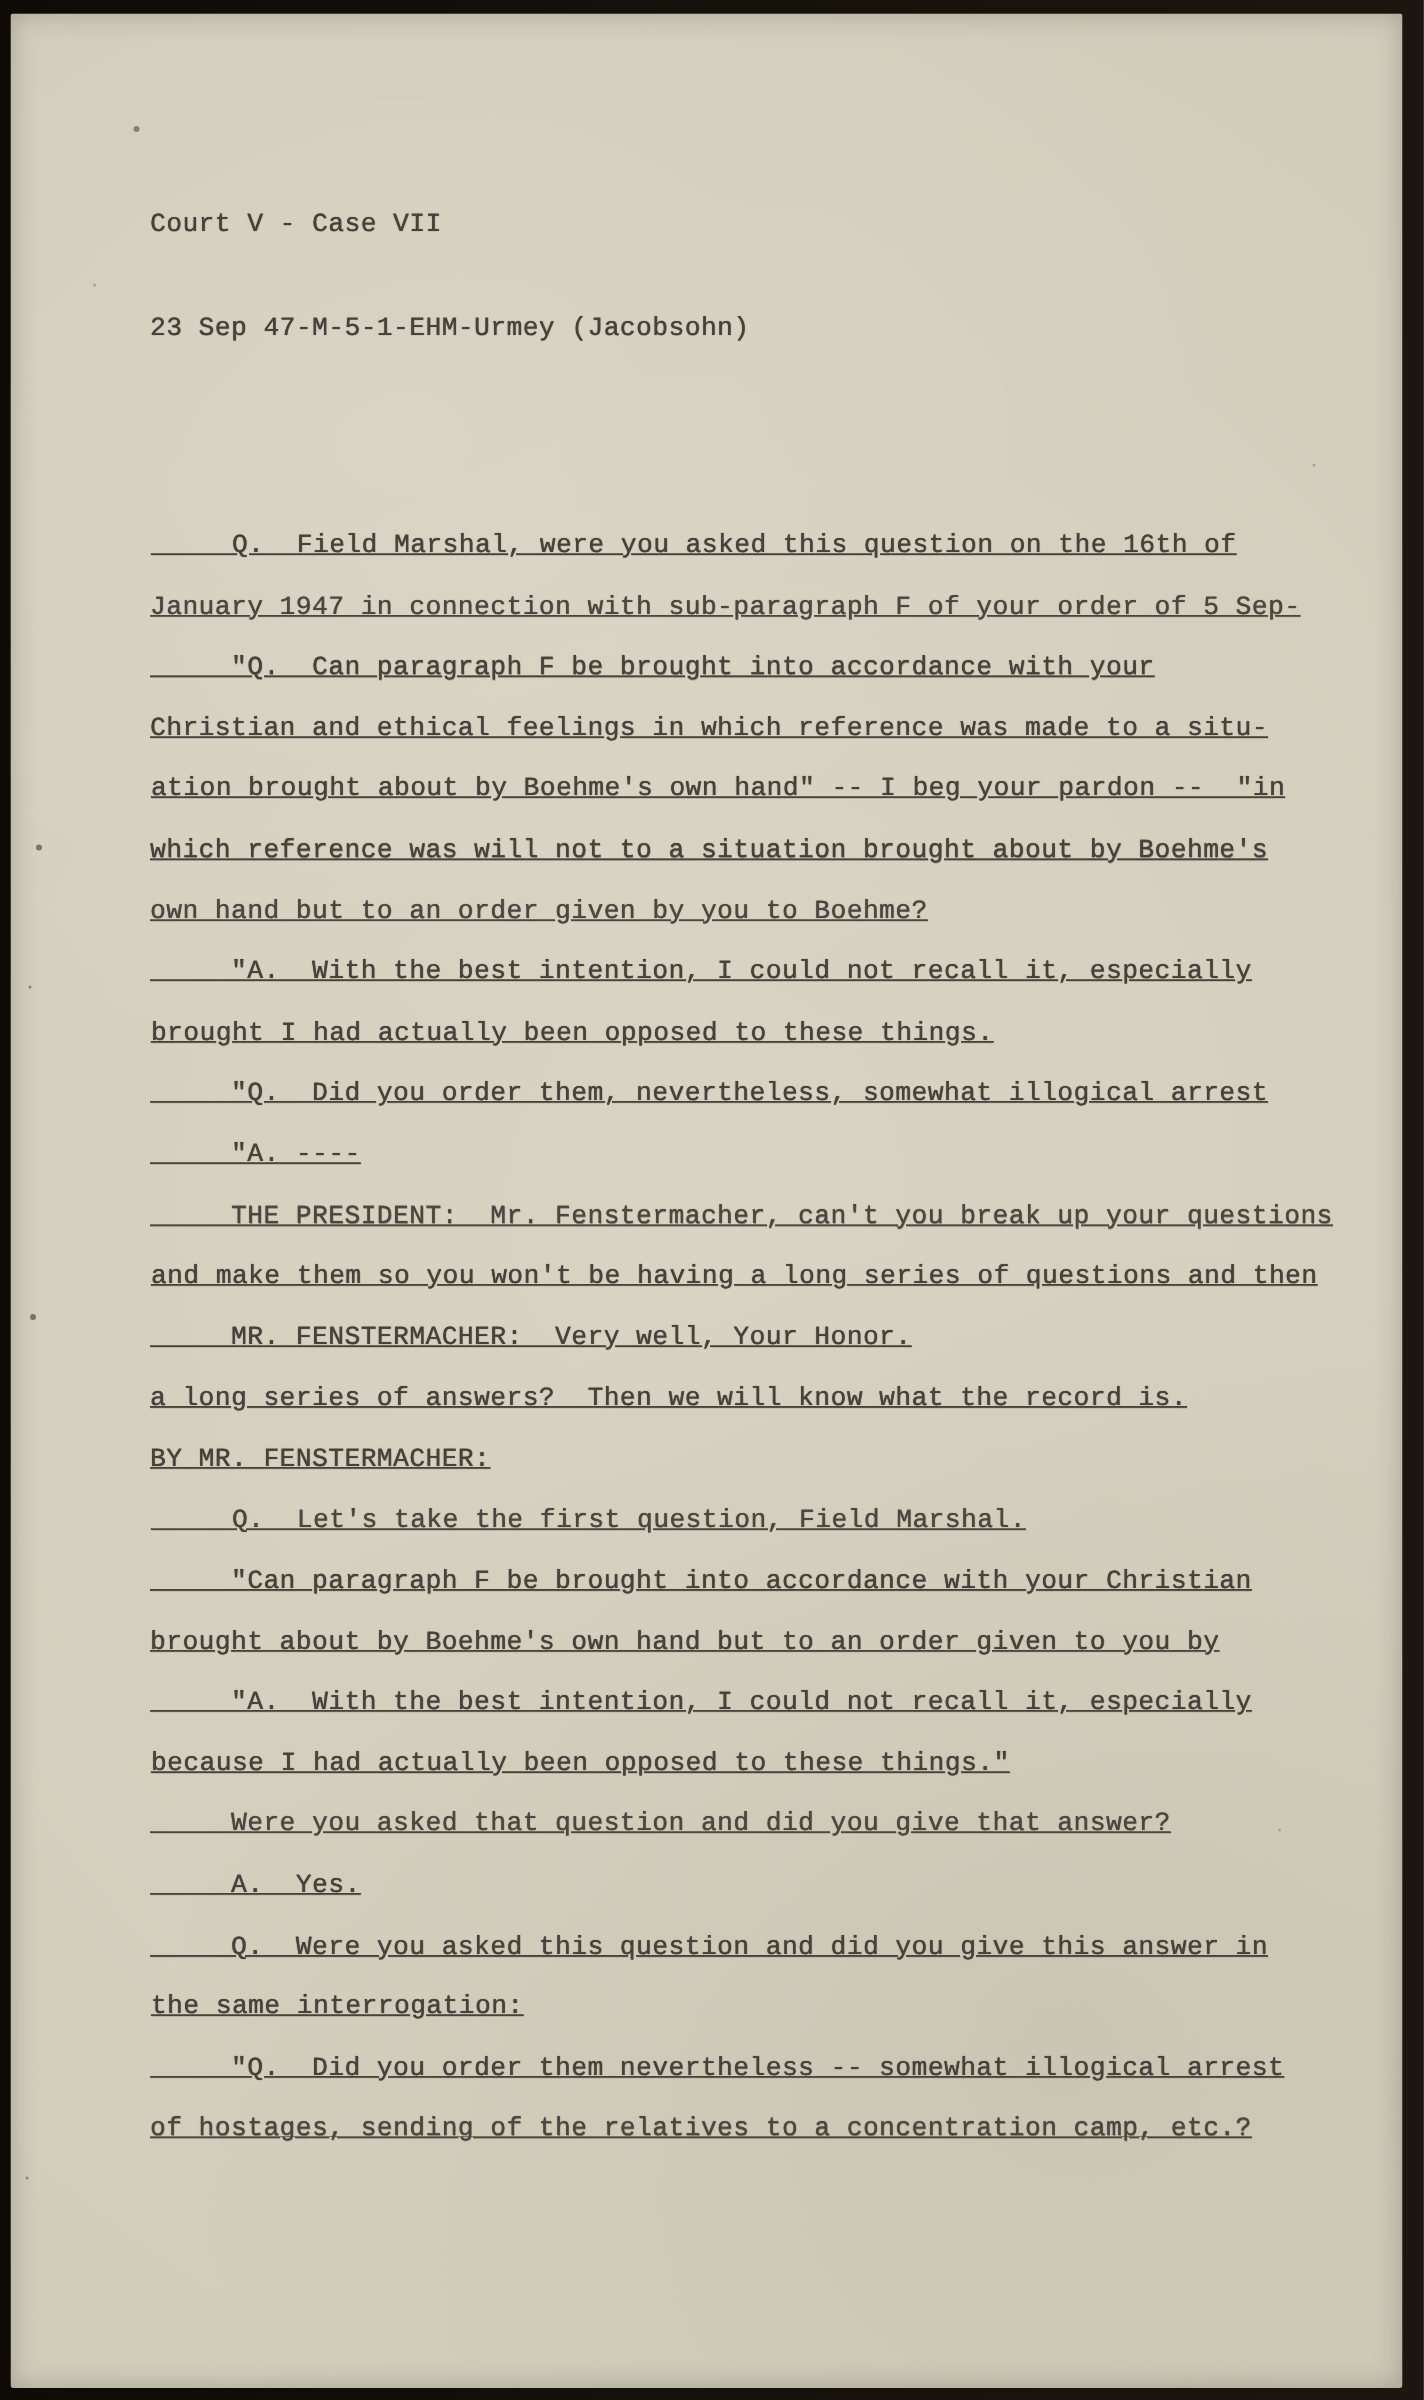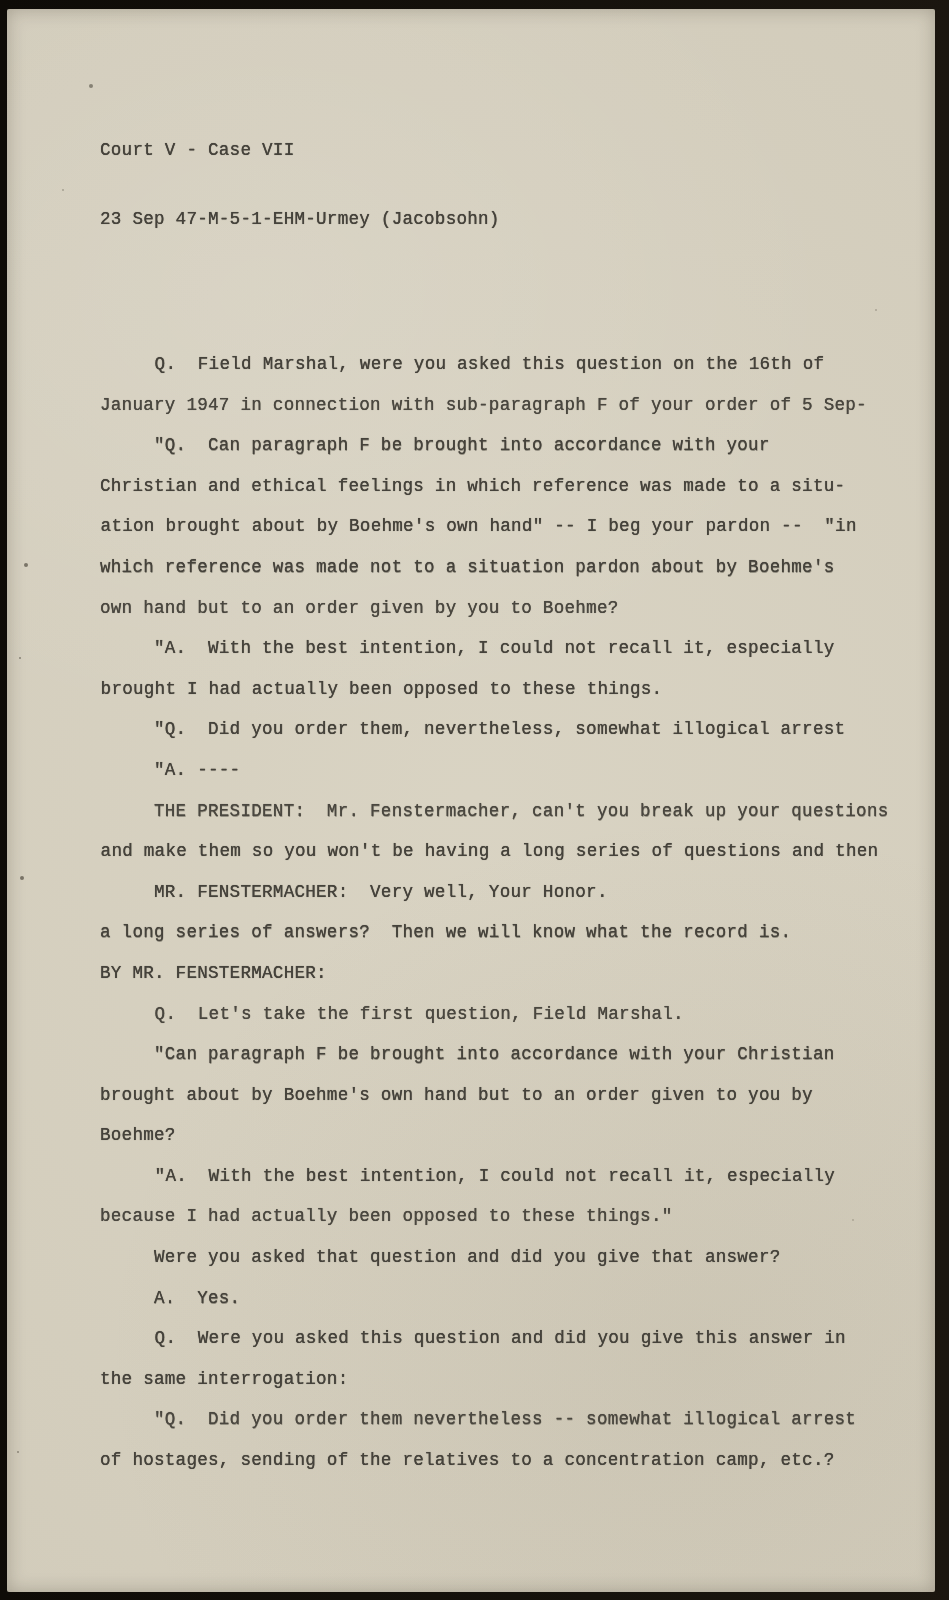--- a/index.html
+++ b/index.html
@@ -75,6 +75,7 @@
   .doc-body .line {
     white-space: pre;
     height: 40.6px;
+    text-decoration: underline;
   }
 
   

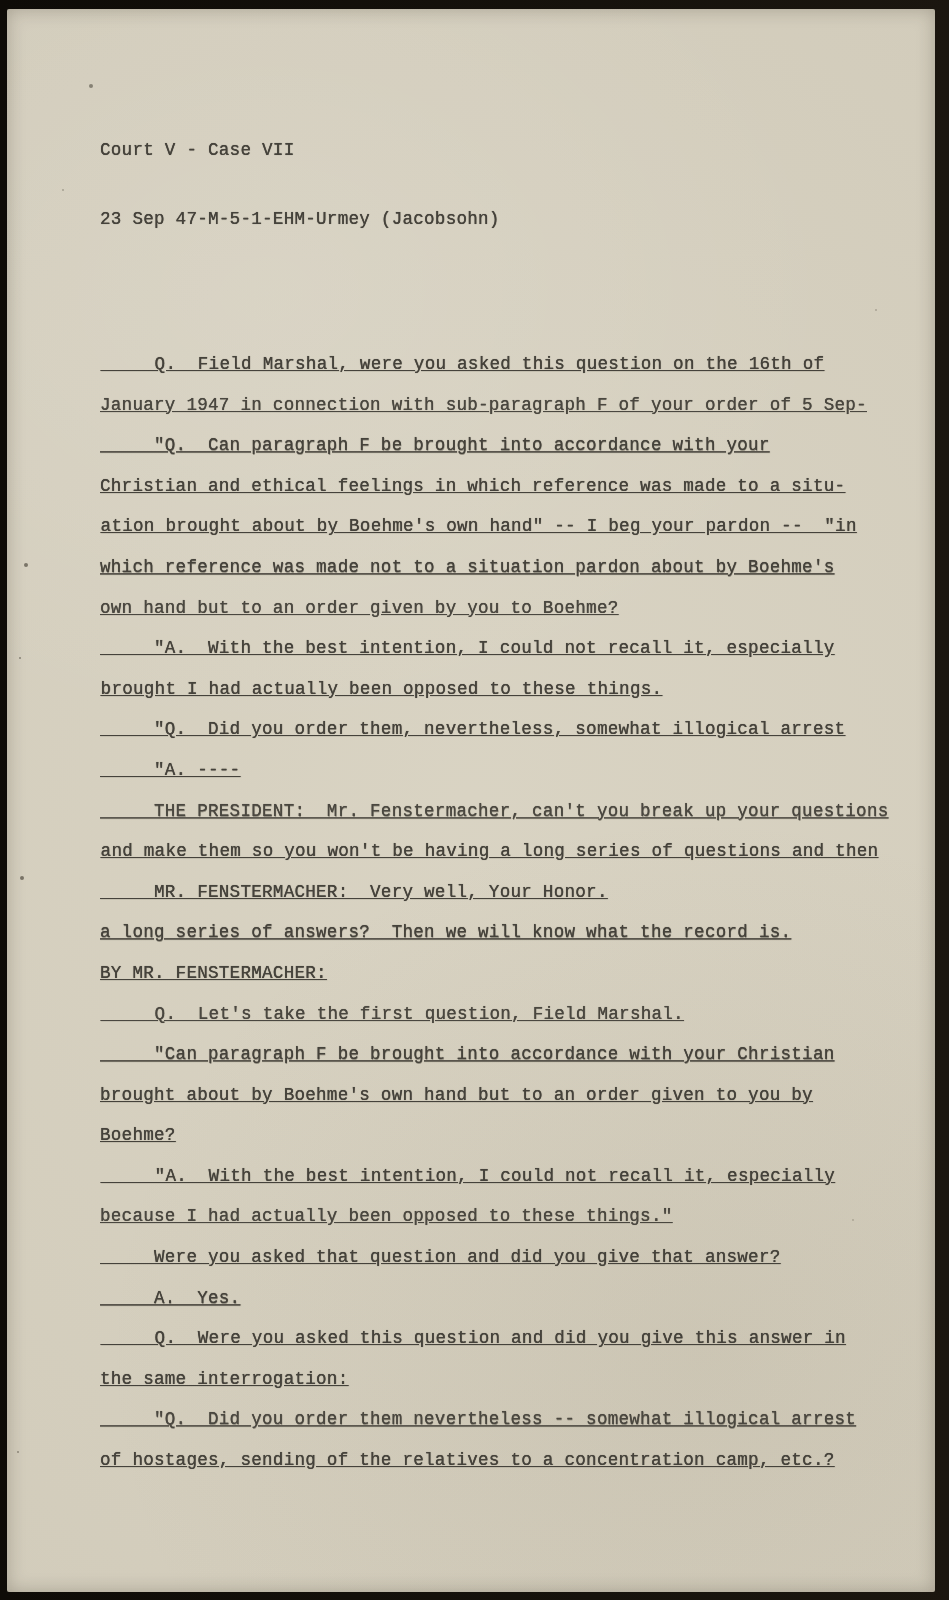--- a/index.html
+++ b/index.html
@@ -102,7 +102,7 @@
           <div class="line">     "Q.  Can paragraph F be brought into accordance with your</div>
           <div class="line">Christian and ethical feelings in which reference was made to a situ-</div>
           <div class="line">ation brought about by Boehme's own hand" -- I beg your pardon --  "in</div>
-          <div class="line">which reference was made not to a situation pardon about by Boehme's</div>
+          <div class="line">which reference was will not to a situation brought about by Boehme's</div>
           <div class="line">own hand but to an order given by you to Boehme?</div>
           <div class="line">     "A.  With the best intention, I could not recall it, especially</div>
           <div class="line">brought I had actually been opposed to these things.</div>

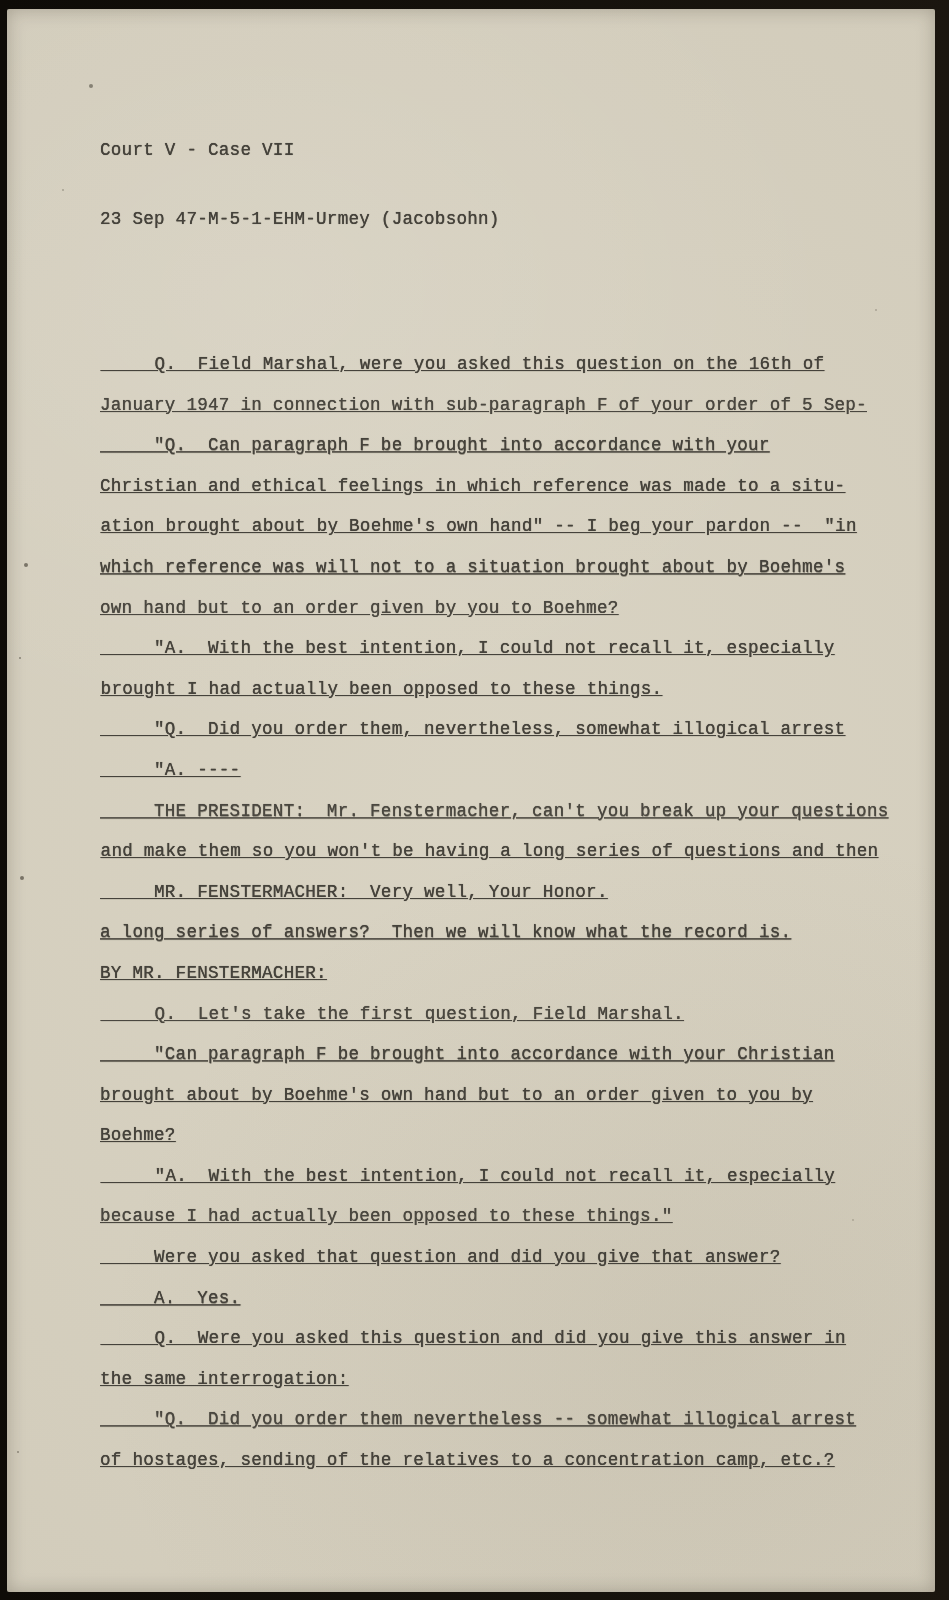--- a/index.html
+++ b/index.html
@@ -116,7 +116,6 @@
           <div class="line">     Q.  Let's take the first question, Field Marshal.</div>
           <div class="line">     "Can paragraph F be brought into accordance with your Christian</div>
           <div class="line">brought about by Boehme's own hand but to an order given to you by</div>
-          <div class="line">Boehme?</div>
           <div class="line">     "A.  With the best intention, I could not recall it, especially</div>
           <div class="line">because I had actually been opposed to these things."</div>
           <div class="line">     Were you asked that question and did you give that answer?</div>

